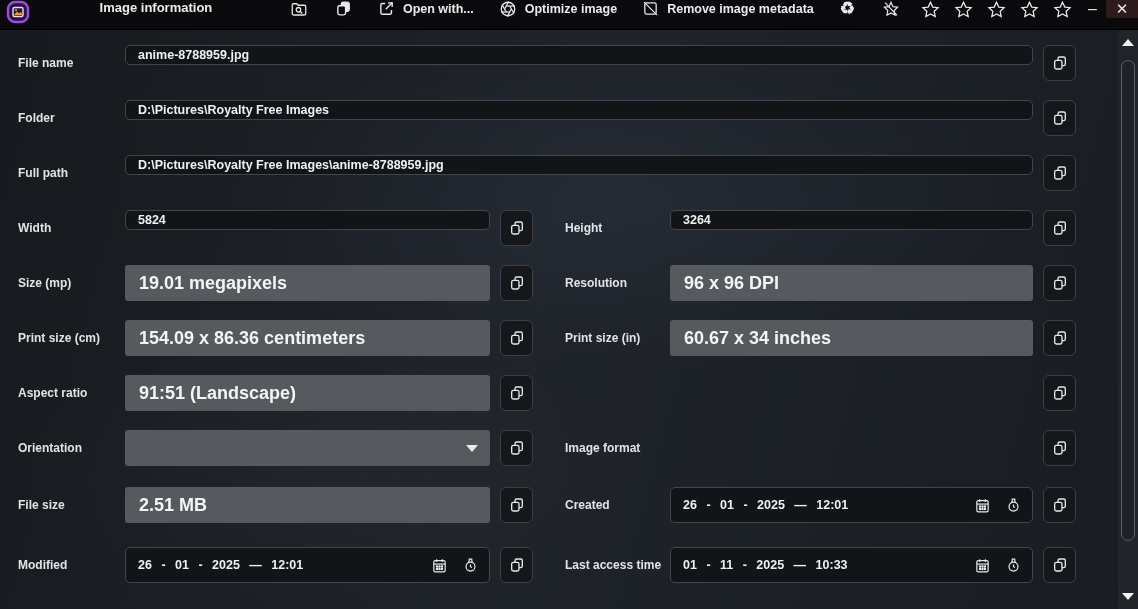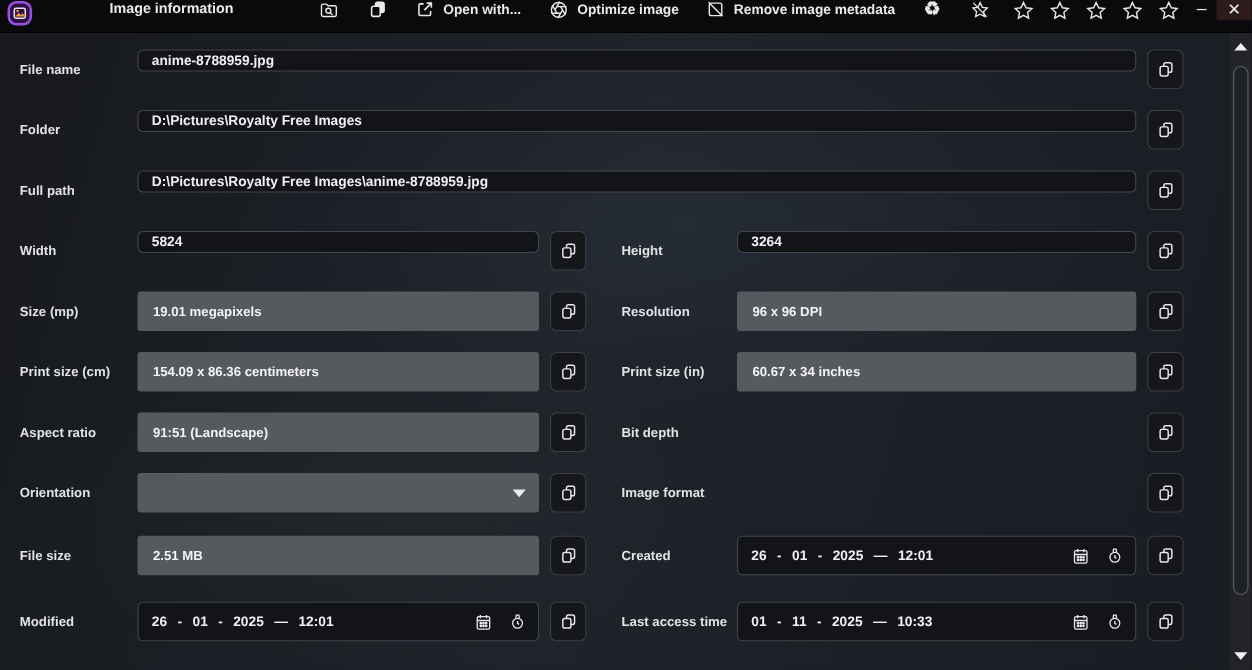--- a/index.html
+++ b/index.html
@@ -48,7 +48,7 @@
   input.vbox { display:block; line-height:34px; }
   .vbox-ro {
     position:absolute; height:36px; background:#56595d; border:none; border-radius:3px;
-    color:#f3f4f5; font-size:12px; font-weight:700; padding:0 14px;
+    color:#f3f4f5; font-size:18px; font-weight:700; padding:0 14px;
     display:flex; align-items:center;
   }
   .datebox {

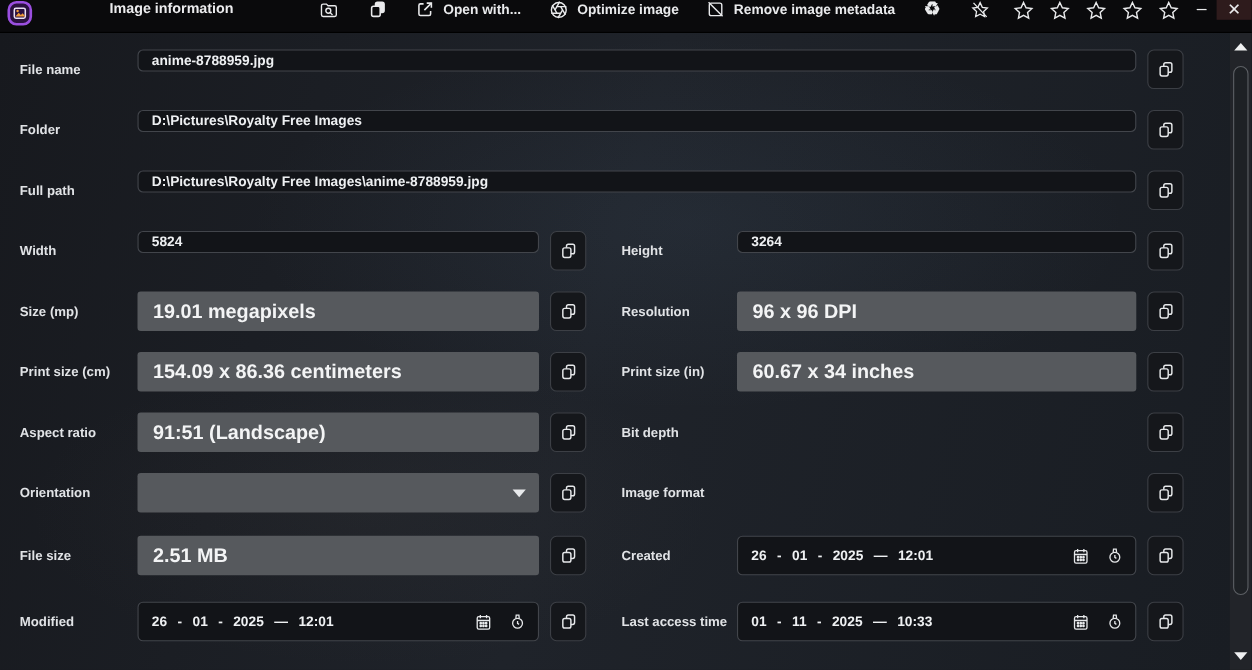--- a/index.html
+++ b/index.html
@@ -271,7 +271,6 @@
           <rect x="4" y="8" width="11" height="13" rx="2.5" fill="#15171b"></rect>
         </svg>
     </div>
-    <div class="flabel rcol" style="top:345px">Bit depth</div>
     <div class="copy-btn" style="top:345px; left:1043px;">
       <svg width="16" height="16" viewBox="0 0 24 24" fill="none" stroke="currentColor" stroke-width="2">
           <rect x="9" y="3" width="11" height="13" rx="2.5"></rect>

